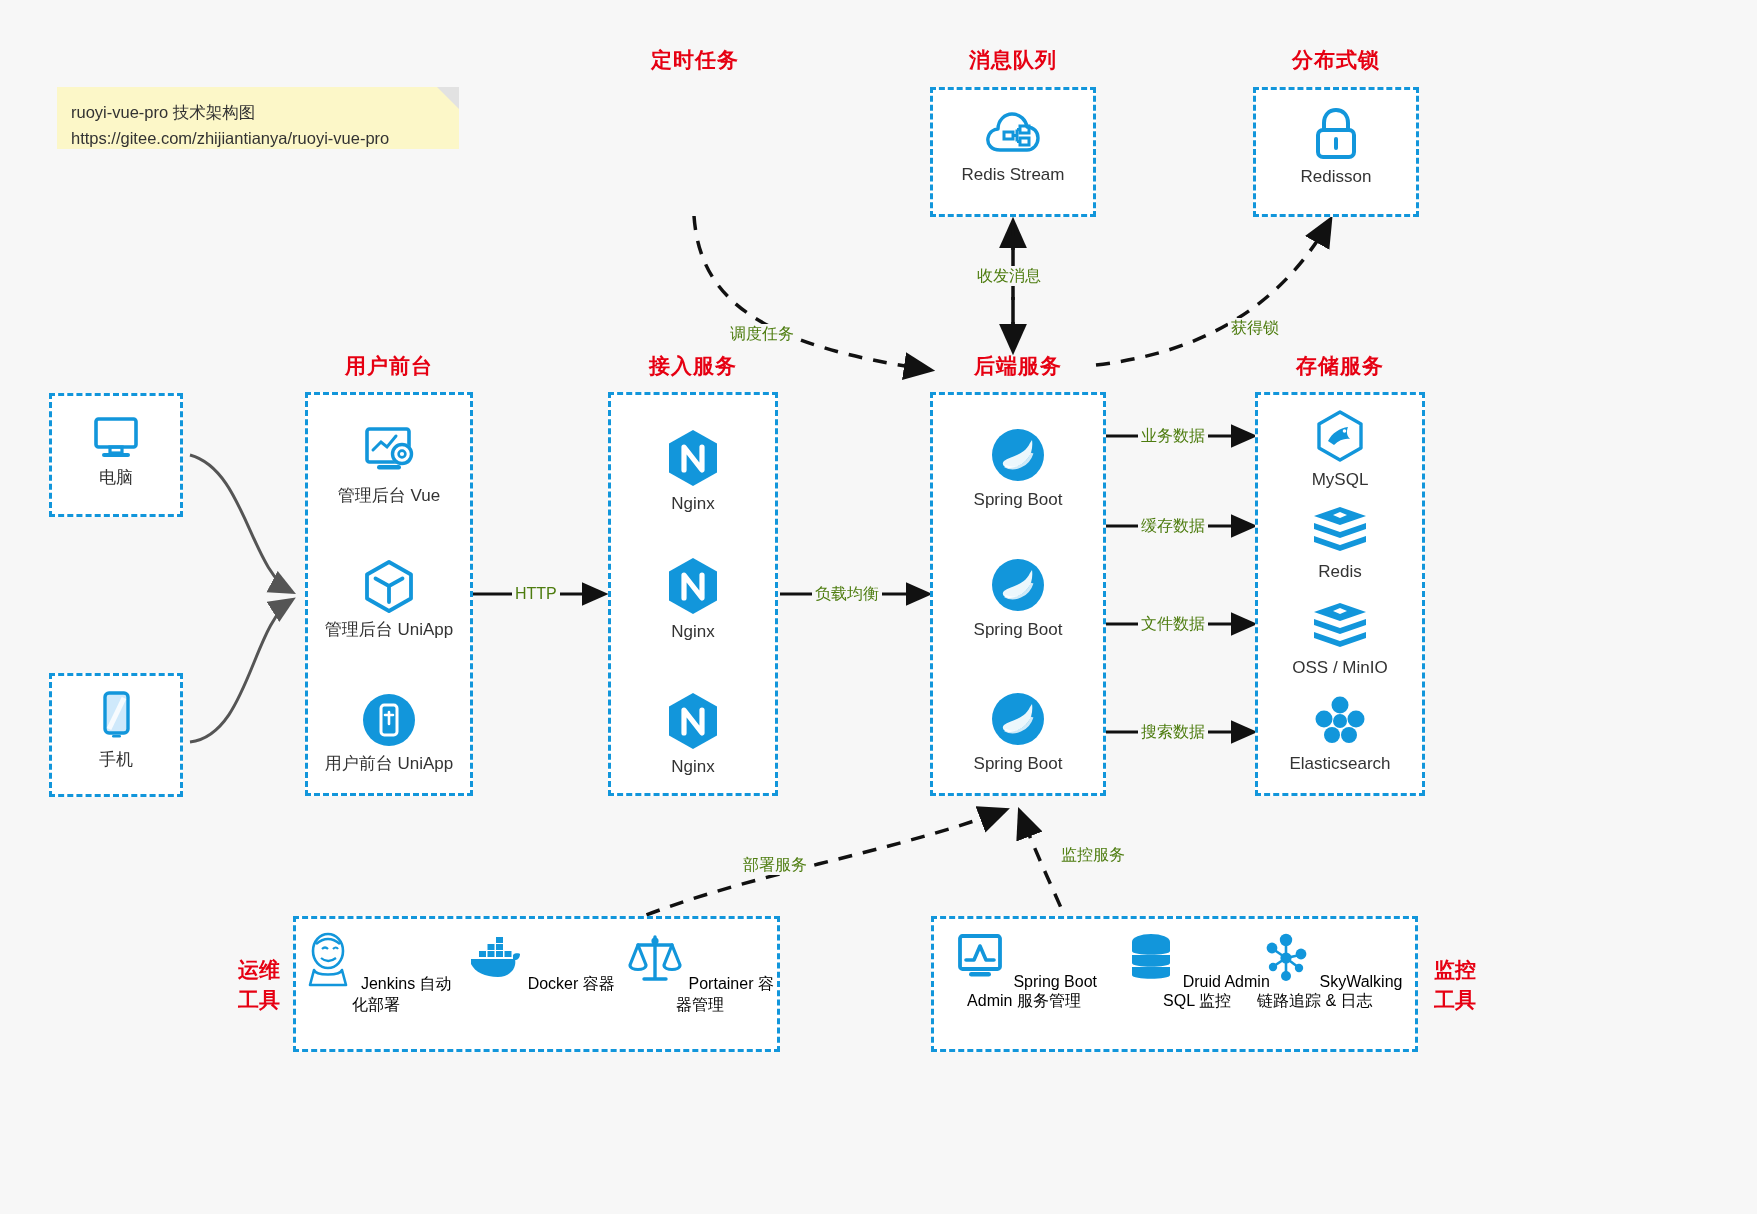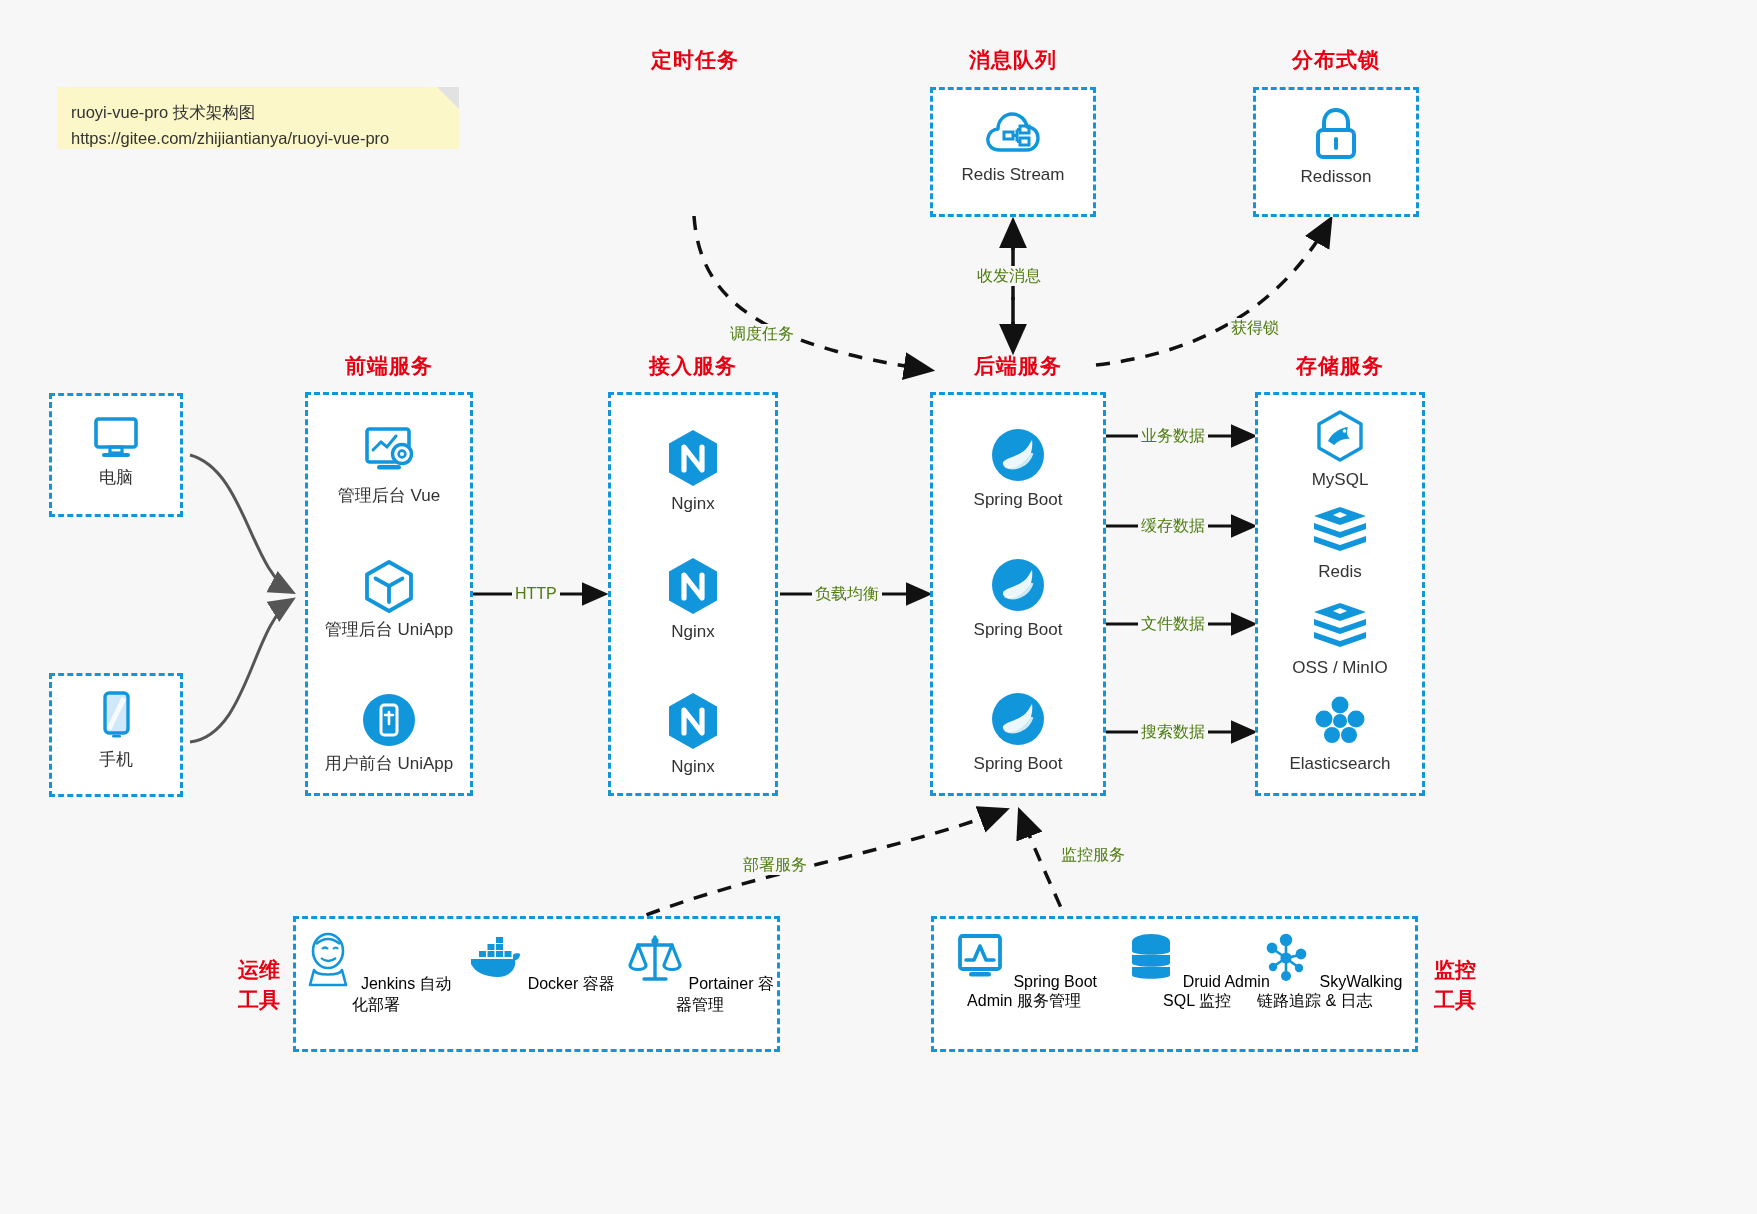--- a/index.html
+++ b/index.html
@@ -193,7 +193,7 @@
     </div>
   </div>
 
-  <div class="group-title" style="left:305px;top:352px;width:168px;">前端服务</div>
+  <div class="group-title" style="left:305px;top:352px;width:168px;">用户前台</div>
   <div class="group" style="left:305px;top:392px;width:168px;height:404px;">
     <div class="node" style="top:28px;">
       <span class="ico">

